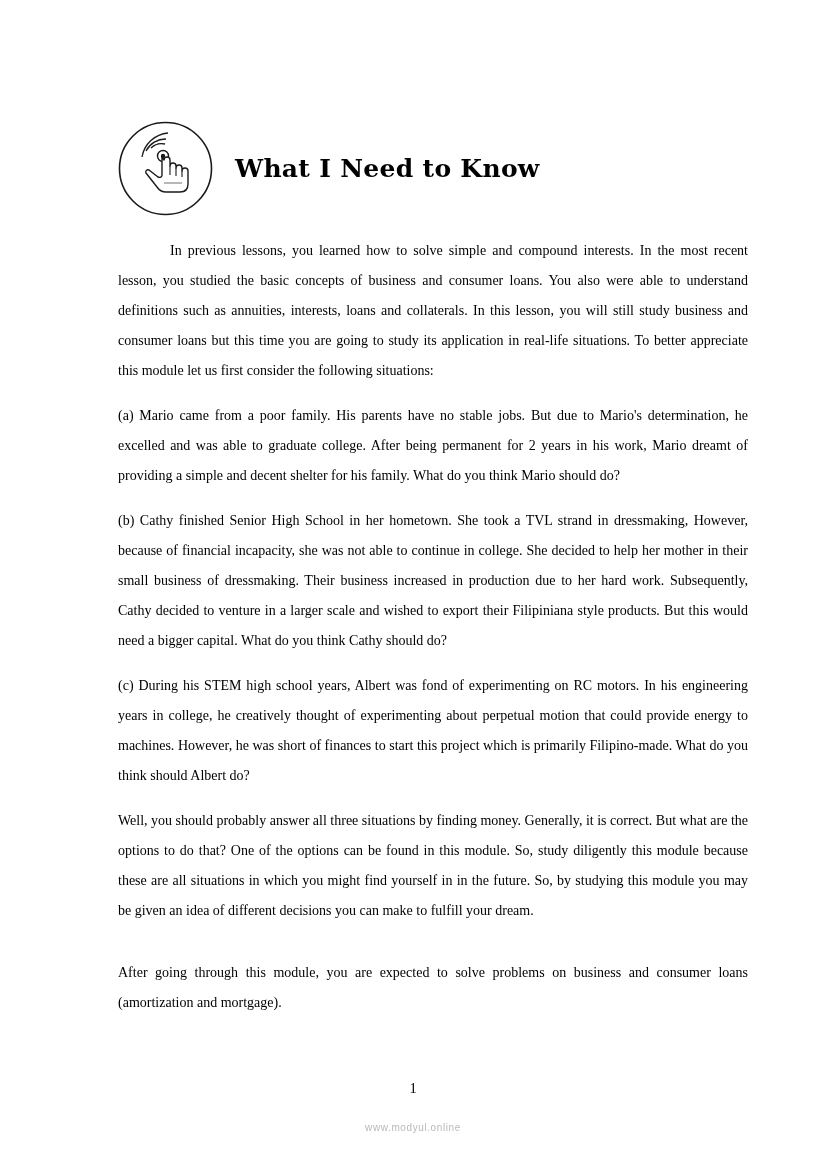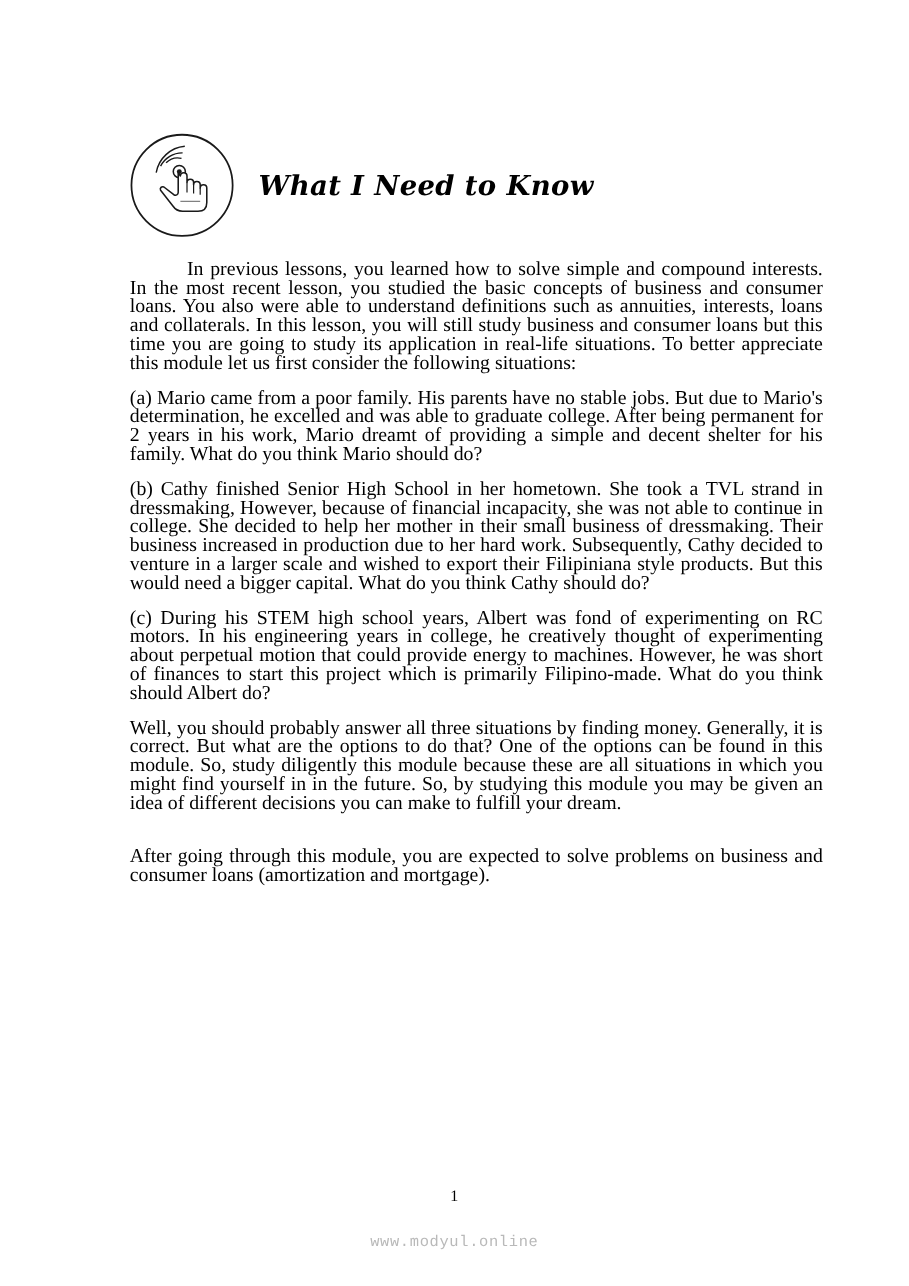--- a/index.html
+++ b/index.html
@@ -39,7 +39,6 @@
   }
   .header-title {
     font-family: "DejaVu Serif", serif;
-    font-style: italic;
     font-weight: bold;
     font-size: 25px;
     letter-spacing: 0.3px;

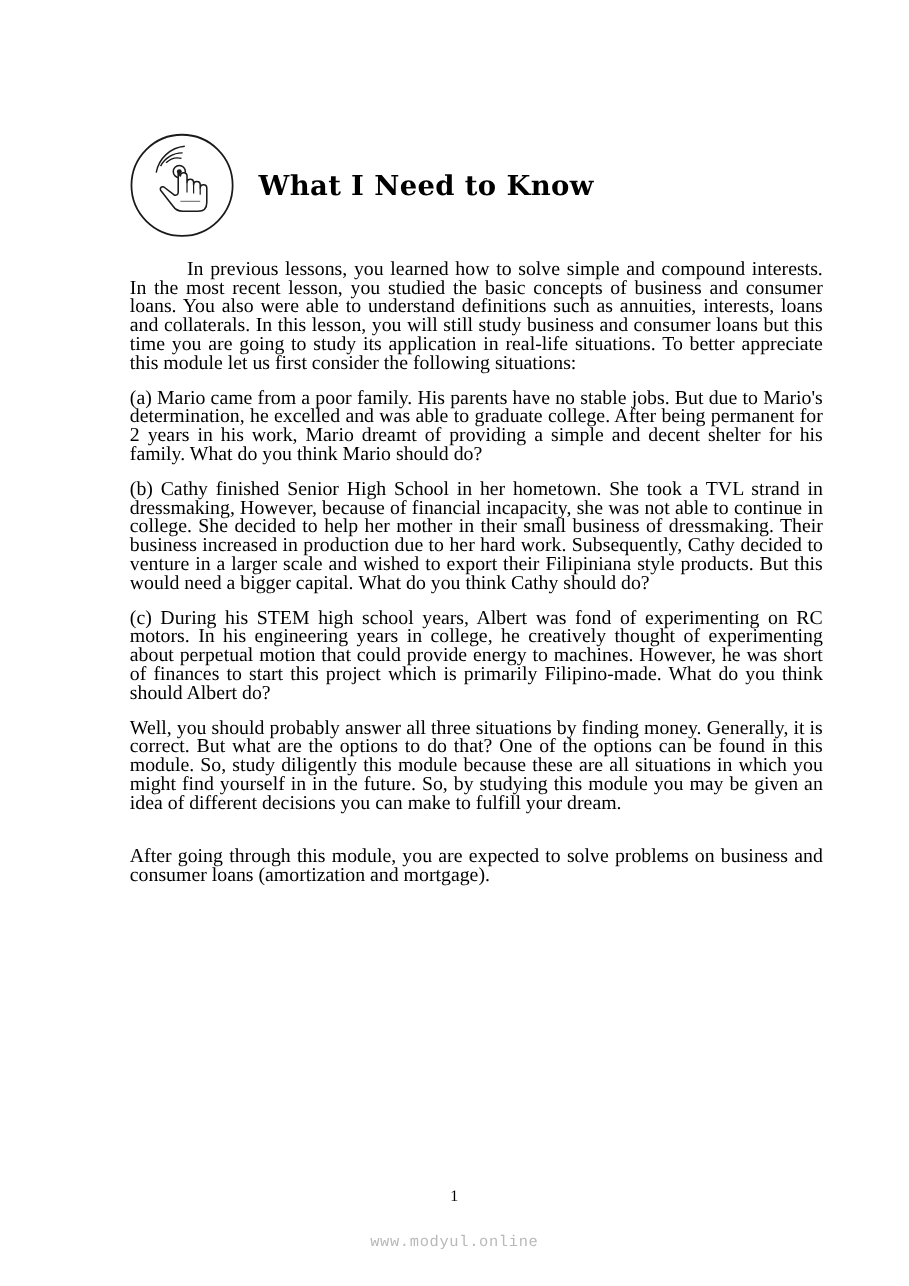--- a/index.html
+++ b/index.html
@@ -53,8 +53,8 @@
   }
   p {
     margin: 0 0 15px 0;
-    font-size: 18px;
-    line-height: 17px;
+    font-size: 14px;
+    line-height: 30px;
     text-align: justify;
     text-justify: inter-word;
   }

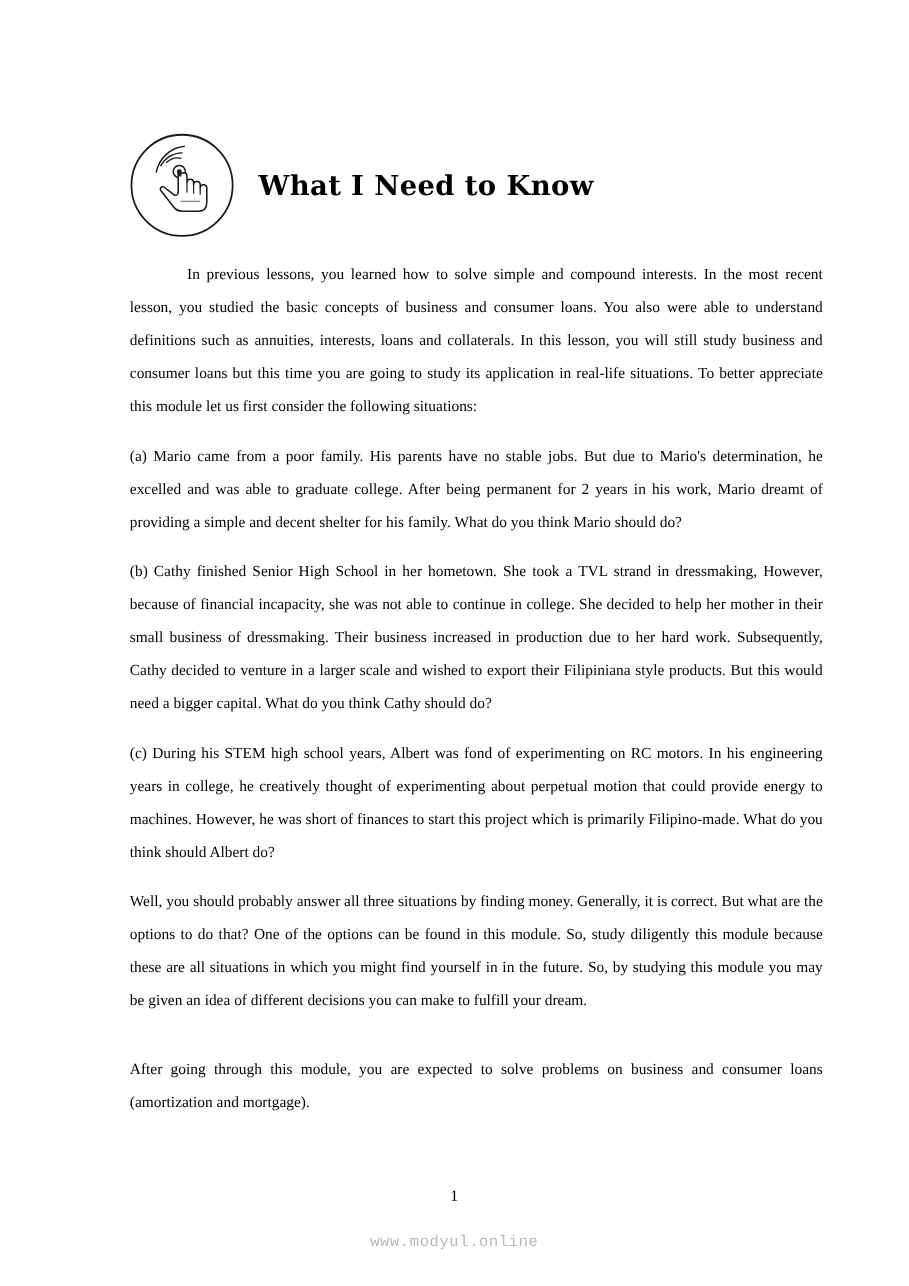--- a/index.html
+++ b/index.html
@@ -81,8 +81,8 @@
     right: 0;
     top: 1122px;
     text-align: center;
-    font-family: Liberation Mono, monospace;
-    font-size: 14px;
+    font-family: Liberation Sans, sans-serif;
+    font-size: 10px;
     color: #b9b9b9;
     letter-spacing: 0.6px;
   }

